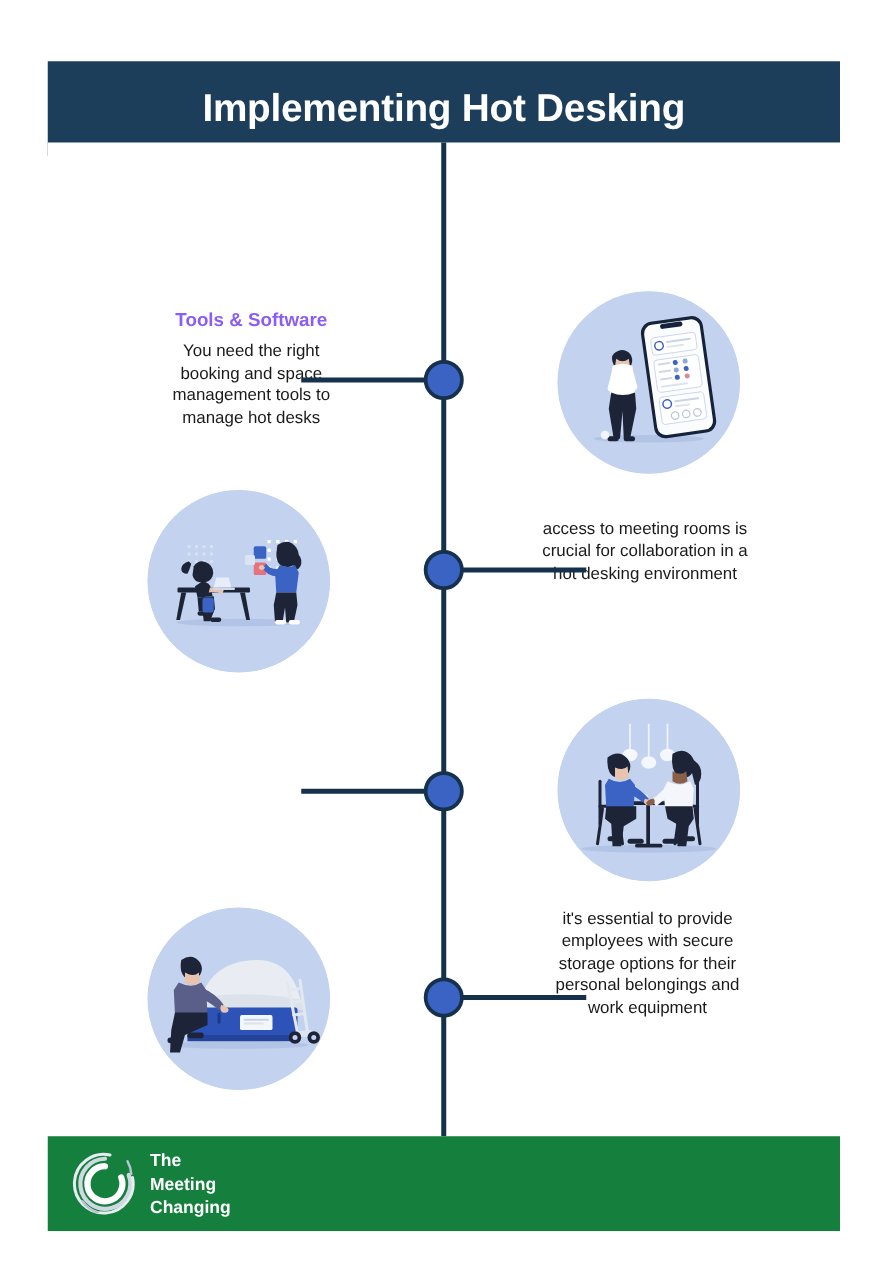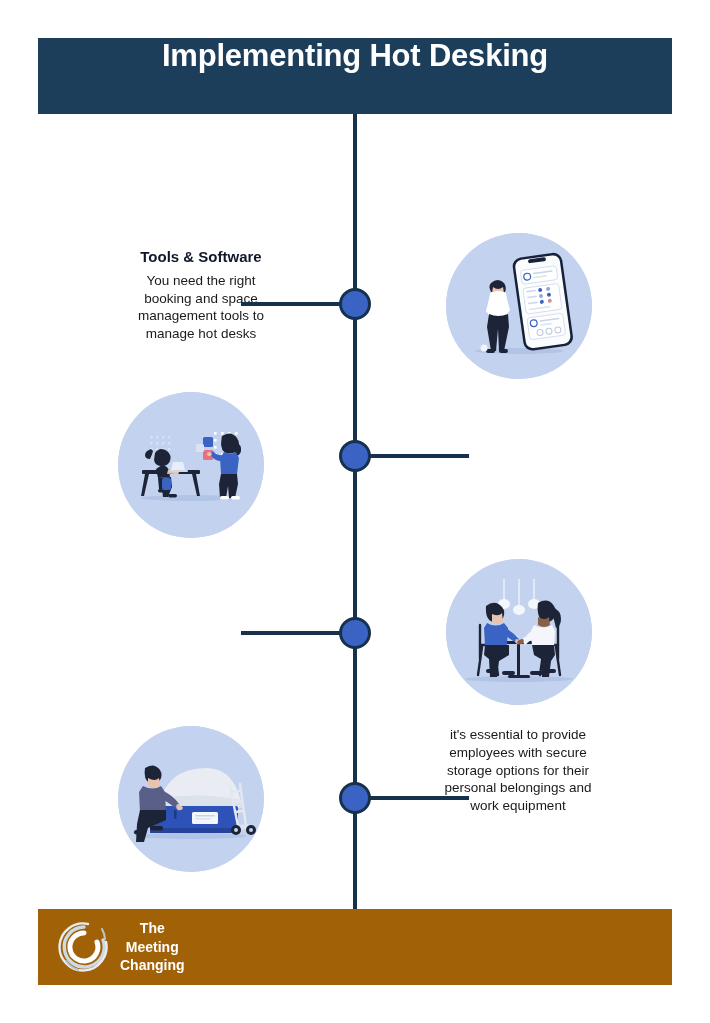--- a/index.html
+++ b/index.html
@@ -28,11 +28,12 @@
   .header {
     position: absolute;
     left: 0;
-    top: 0;
+    top: 11px;
     width: 634px;
     height: 76px;
     background: #1d3e5a;
     display: flex;
+    align-items: center;
     justify-content: center;
   }
   .header-title {

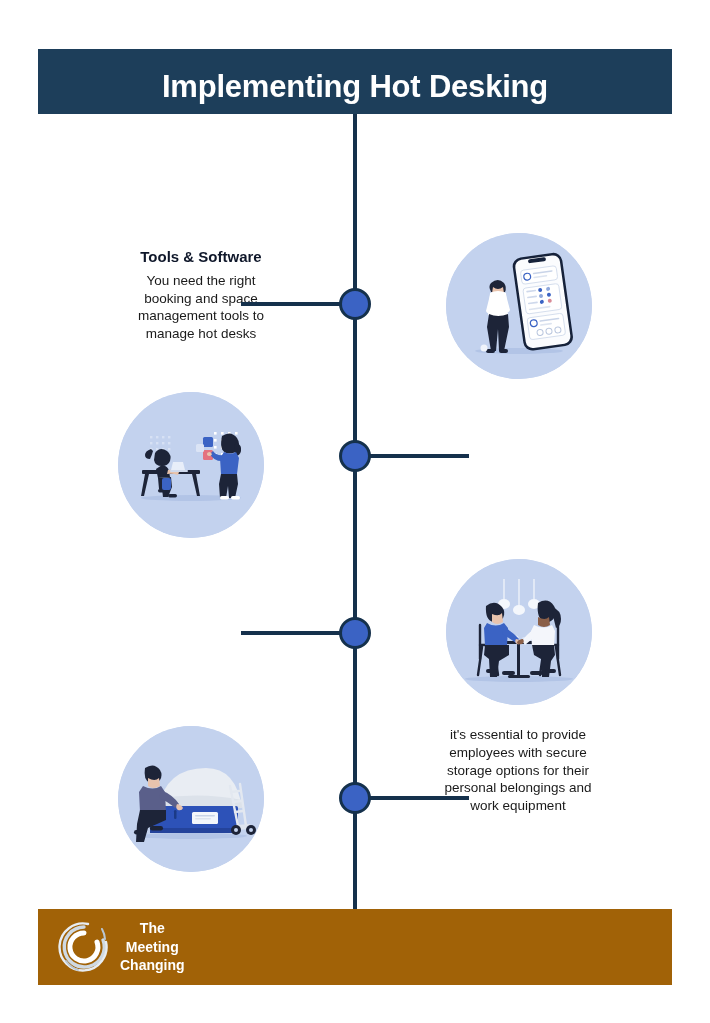--- a/index.html
+++ b/index.html
@@ -88,7 +88,7 @@
     text-align: center;
   }
   .block-title {
-    color: #0f172a;
+    color: #8b5cf6;
     font-size: 15px;
     font-weight: bold;
     line-height: 1.45;

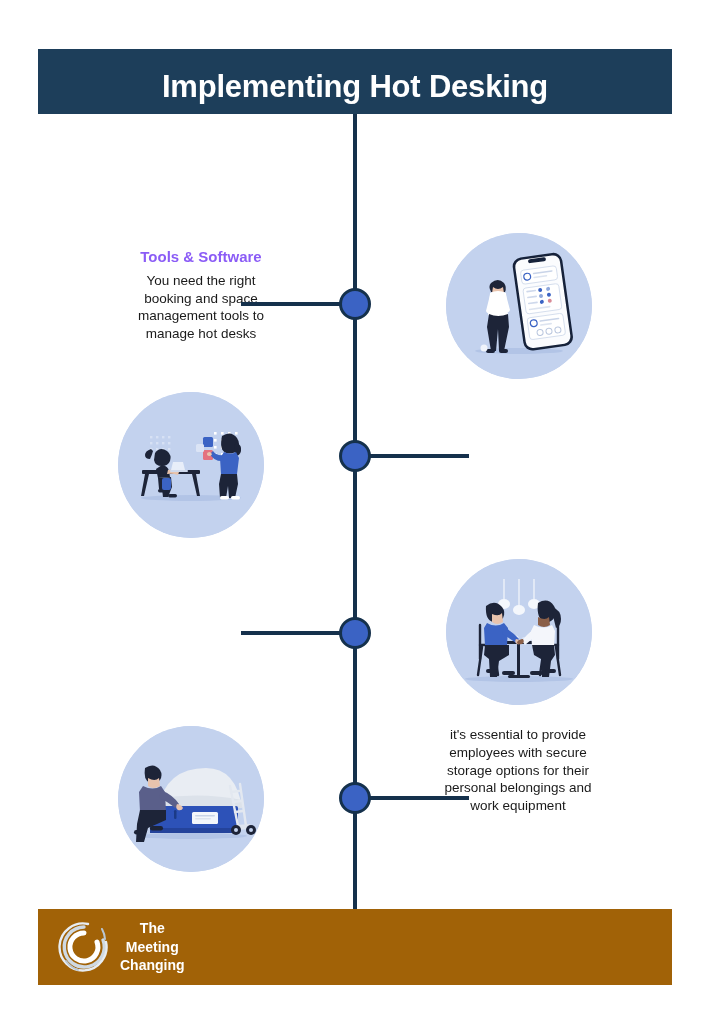--- a/index.html
+++ b/index.html
@@ -216,6 +216,7 @@
     <div class="node" style="top:326px;"></div>
 
     <div class="block" style="left:395px; top:300px; width:166px;">
+      <p class="block-body">access to meeting rooms is crucial for collaboration in a hot desking environment</p>
     </div>
 
     <div class="illus" style="left:80px; top:278px;">

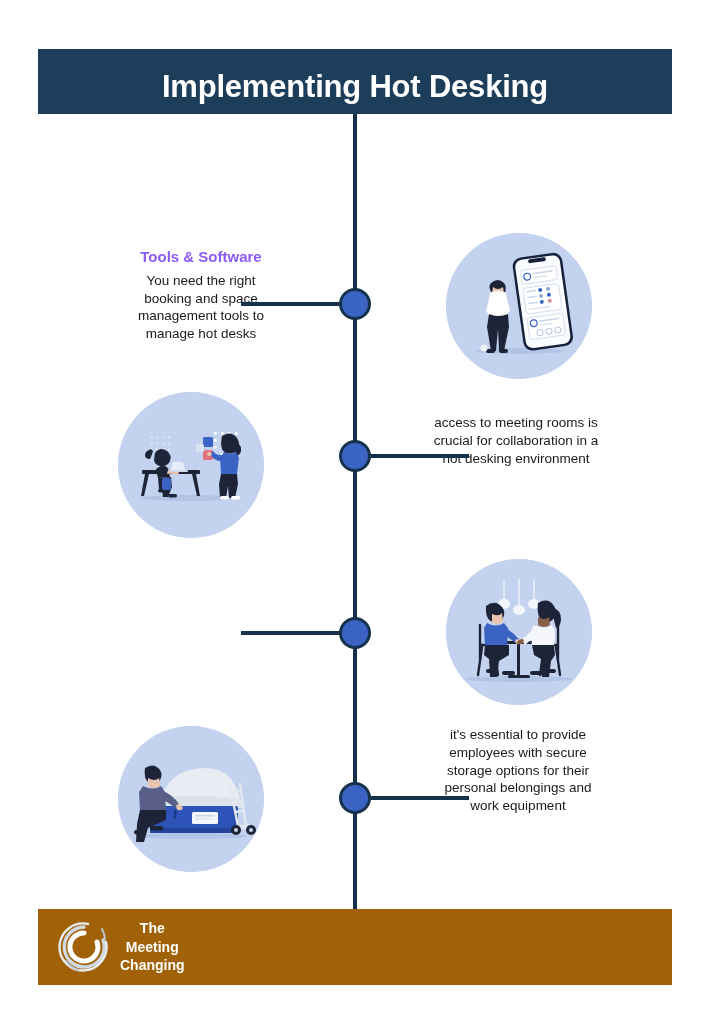--- a/index.html
+++ b/index.html
@@ -120,10 +120,9 @@
     top: 871px;
     width: 634px;
     height: 76px;
-    background: #a16207;
+    background: #15803d;
     display: flex;
     align-items: center;
-    text-align: center;
   }
   .logo-mark {
     margin-left: 20px;

